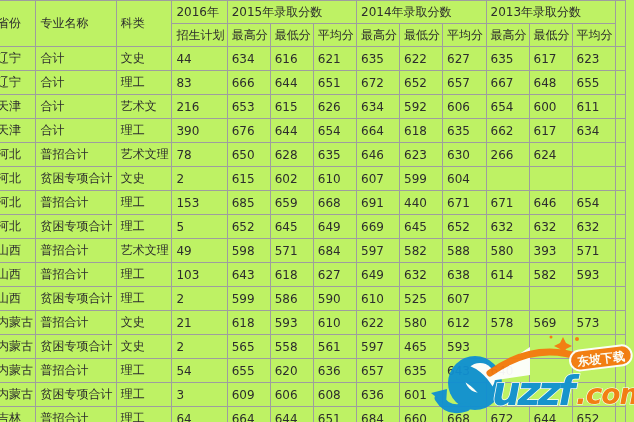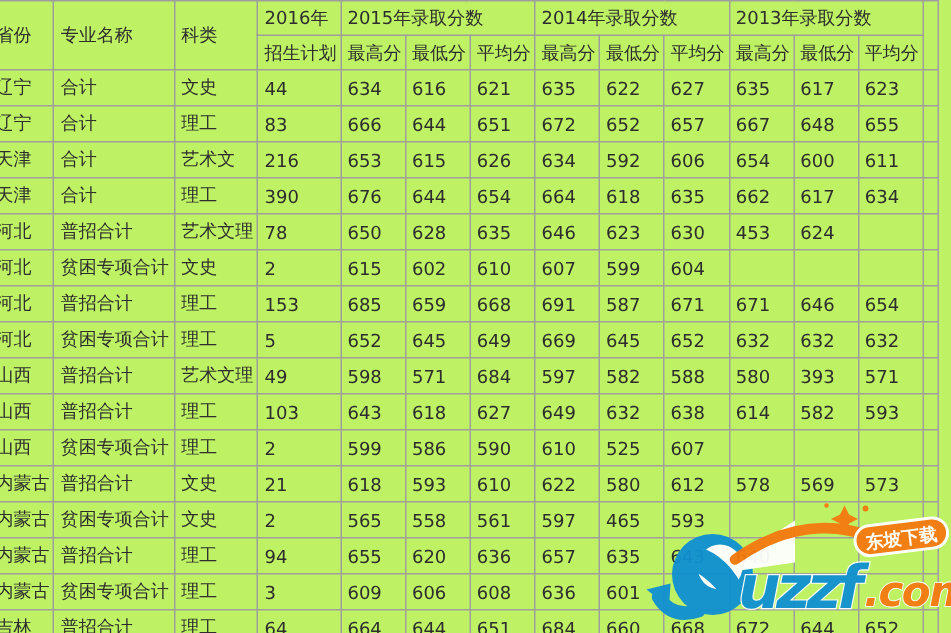--- a/index.html
+++ b/index.html
@@ -171,7 +171,7 @@
           <td>646</td>
           <td>623</td>
           <td>630</td>
-          <td>453</td>
+          <td>266</td>
           <td>624</td>
           <td></td>
           <td></td>

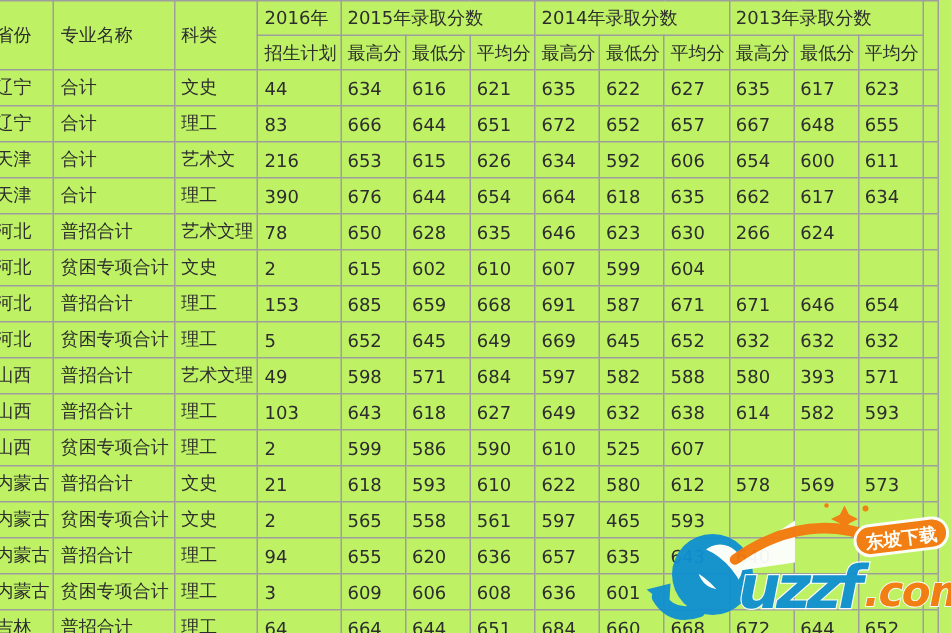--- a/index.html
+++ b/index.html
@@ -201,7 +201,7 @@
           <td>659</td>
           <td>668</td>
           <td>691</td>
-          <td>587</td>
+          <td>440</td>
           <td>671</td>
           <td>671</td>
           <td>646</td>

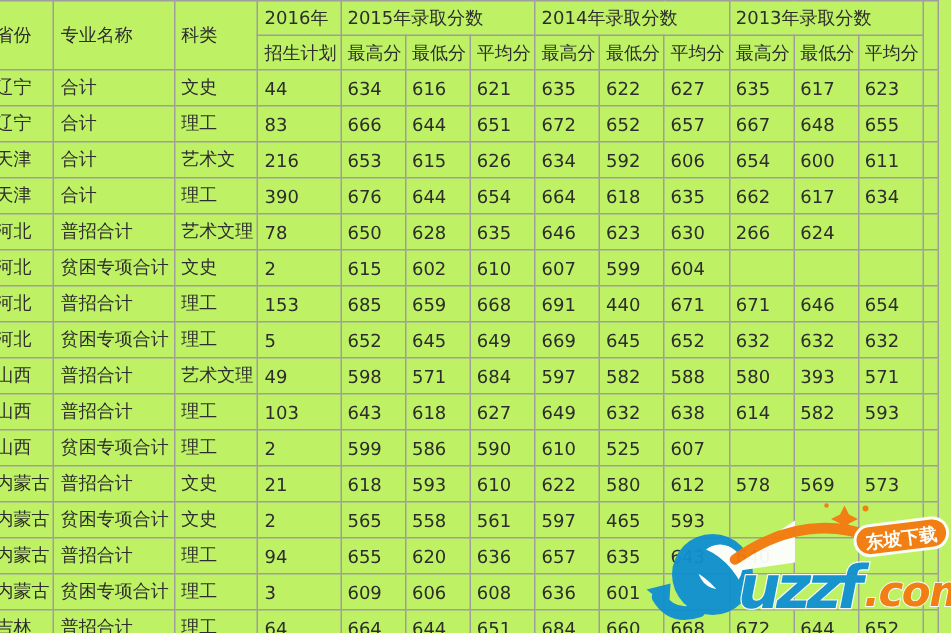--- a/index.html
+++ b/index.html
@@ -308,7 +308,7 @@
           <td>内蒙古</td>
           <td>普招合计</td>
           <td>理工</td>
-          <td>94</td>
+          <td>54</td>
           <td>655</td>
           <td>620</td>
           <td>636</td>

